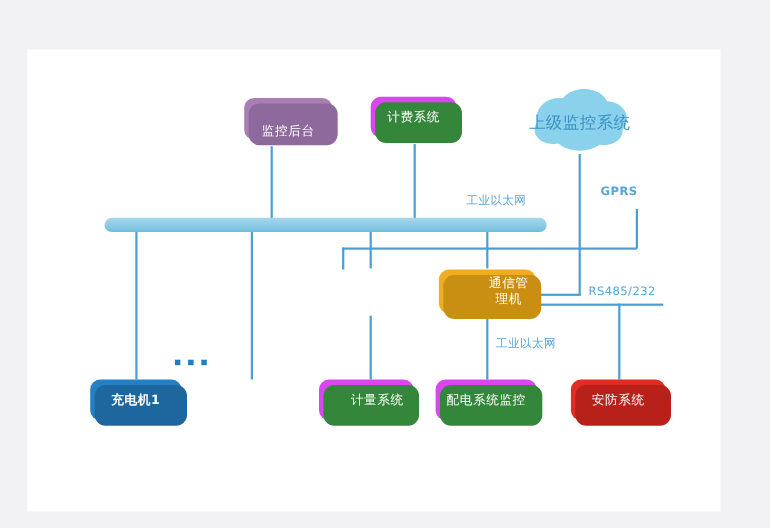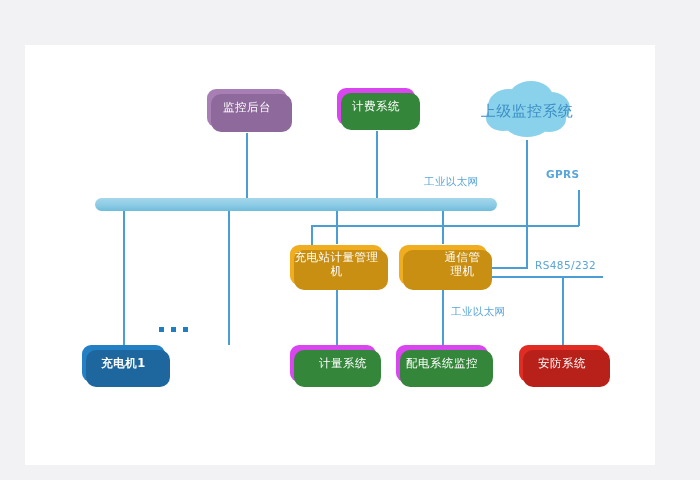--- a/index.html
+++ b/index.html
@@ -186,7 +186,7 @@
     <i></i>
   </div>
 
-  <div class="node n-purple" style="left:207px; top:89px; width:80px; height:38px;">
+  <div class="node n-purple" style="left:222px; top:89px; width:80px; height:38px;align-items:flex-end;">
     <span class="lbl">监控后台</span>
   </div>
 

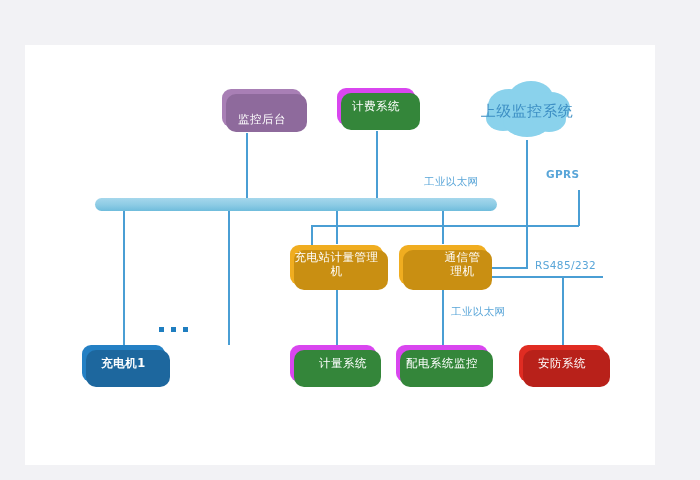--- a/index.html
+++ b/index.html
@@ -208,9 +208,6 @@
     <span class="lbl">上级监控系统</span>
   </div>
 
-  <div class="node n-orange" style="left:290px; top:245px; width:93px; height:40px;">
-    <span class="lbl">充电站计量管理机</span>
-  </div>
 
   <div class="node n-orange" style="left:399px; top:245px; width:88px; height:40px;padding-left:39px;">
     <span class="lbl">通信管理机</span>

